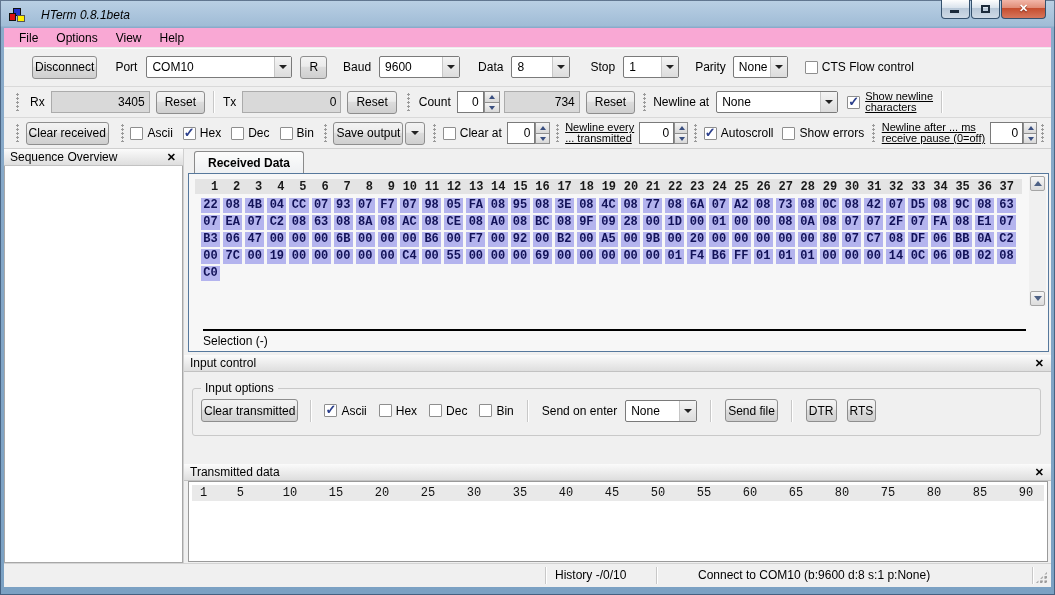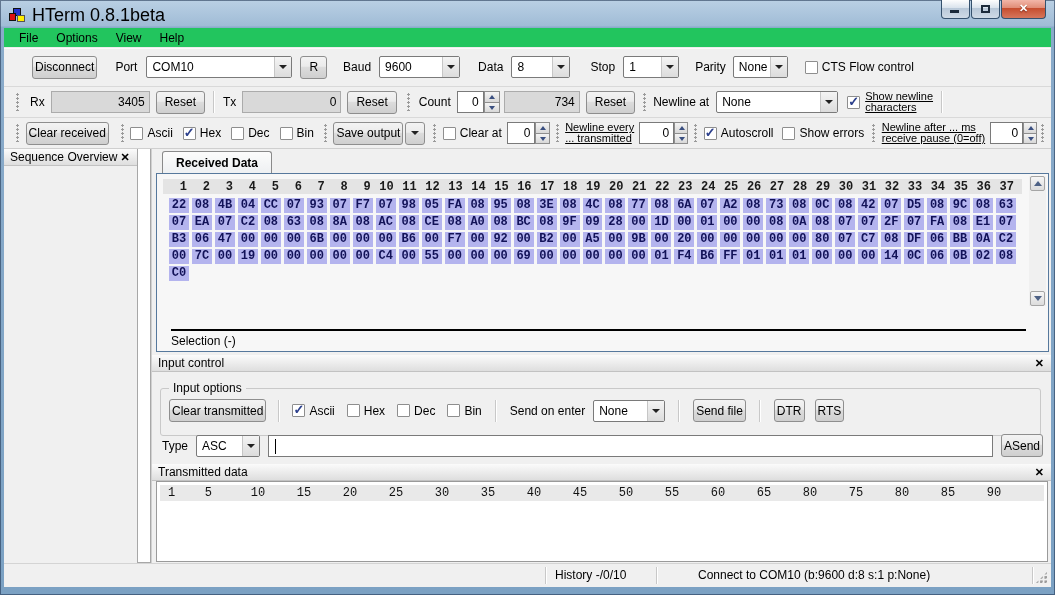--- a/index.html
+++ b/index.html
@@ -14,7 +14,7 @@
   .app-icon .sq-blue { position:absolute; left:4px; top:0; width:8px; height:8px; background:#2233cc; border:1px solid #111; }
   .app-icon .sq-red { position:absolute; left:0; top:5px; width:7px; height:8px; background:#dd1111; border:1px solid #111; }
   .app-icon .sq-yellow { position:absolute; left:8px; top:7px; width:8px; height:7px; background:#ffee00; border:1px solid #555; }
-  .title { font-size:18px; color:#000; margin-left:7px; margin-top:2px; }
+  .title { font-size:12px; color:#000; margin-left:16px; margin-top:2px;font-style:italic; }
   .win-buttons { position:absolute; top:0; right:9px; display:flex; gap:1px; }
   .win-btn { width:29px; height:19px; border:1px solid #35516d; border-top:none; border-radius:0 0 4px 4px;
     background:linear-gradient(180deg,#fdfdfd,#d8e2ec 45%,#b8c8d8 46%,#cfdae6); position:relative; }

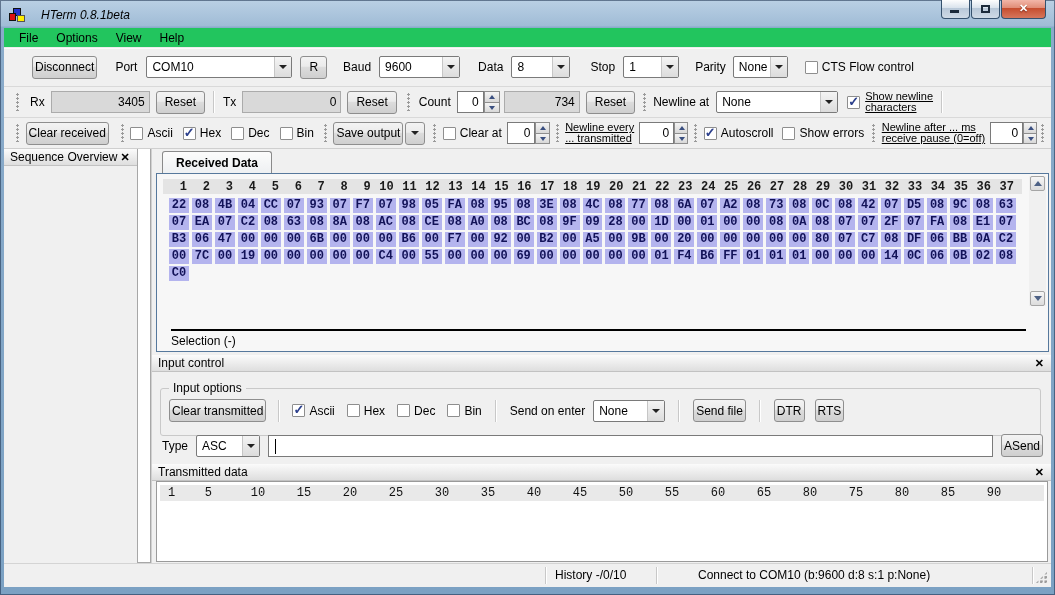--- a/index.html
+++ b/index.html
@@ -26,7 +26,7 @@
   
   .client { position:absolute; left:4px; right:4px; top:28px; bottom:8px; background:#f0f0f0; }
 
-  .menubar { height:20px; background:#22c55e; display:flex; align-items:center; padding-left:6px; border-bottom:1px solid #ececec; }
+  .menubar { height:20px; background:#f9a8d4; display:flex; align-items:center; padding-left:6px; border-bottom:1px solid #ececec; }
   .menu-item { font-size:12px; padding:2px 9px; color:#000; }
 
   .toolbar { display:flex; align-items:center; background:#f0f0f0; }

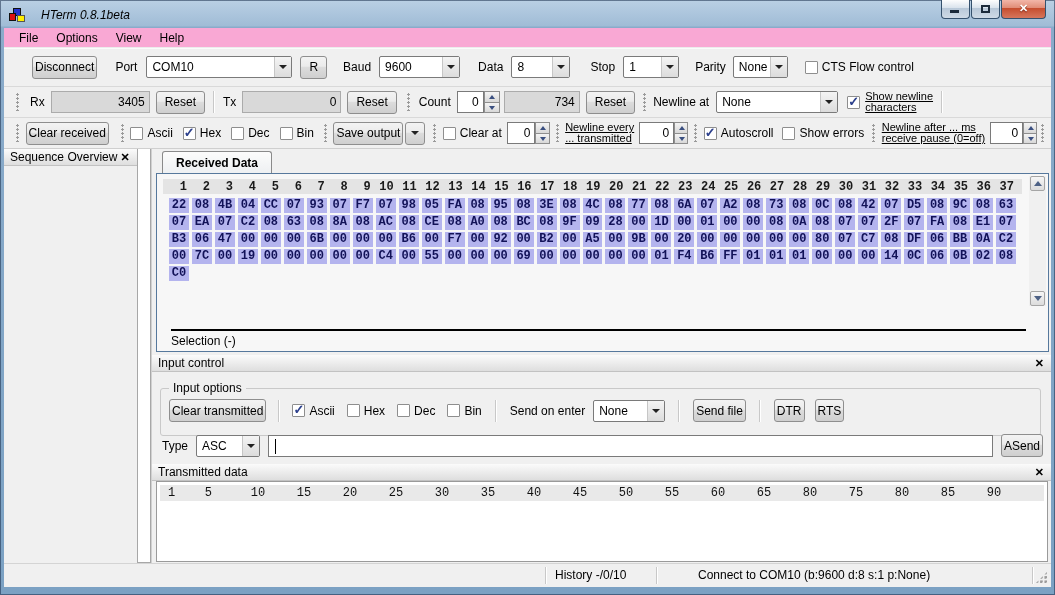--- a/index.html
+++ b/index.html
@@ -72,7 +72,7 @@
 
   
   .main { position:absolute; top:121px; bottom:24px; left:0; right:0; display:flex; }
-  .seq-panel { width:148px; flex:none; display:flex; flex-direction:row; border-right:1px solid #d0d0d0; }
+  .seq-panel { width:180px; flex:none; display:flex; flex-direction:column; border-right:1px solid #d0d0d0; }
   .panel-title { height:17px; background:linear-gradient(180deg,#fbfbfb,#dedede); border-bottom:1px solid #c2c2c2;
     display:flex; align-items:center; font-size:12px; padding:0 4px 0 6px; }
   .panel-close { margin-left:auto; font-size:11px; font-weight:bold; color:#000; padding:0 3px; }

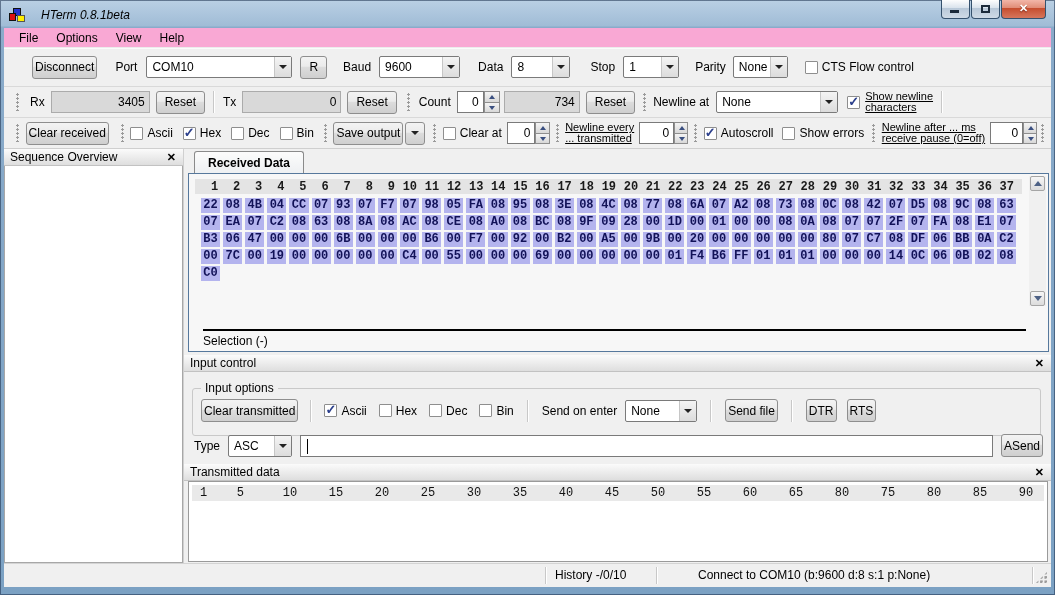--- a/index.html
+++ b/index.html
@@ -522,17 +522,6 @@
                 <div class="btn" style="margin-left:10px">RTS</div>
               </div>
             </div>
-            <div class="type-row">
-              <span class="lbl">Type</span>
-              <div class="combo" style="width:64px;margin-left:8px">
-                <span class="combo-val">ASC</span>
-                <span class="combo-arrow"></span>
-              </div>
-              <div class="text-input" title="">
-                <div class="caret"></div>
-              </div>
-              <div class="btn">ASend</div>
-            </div>
           </div>
         </div>
 

